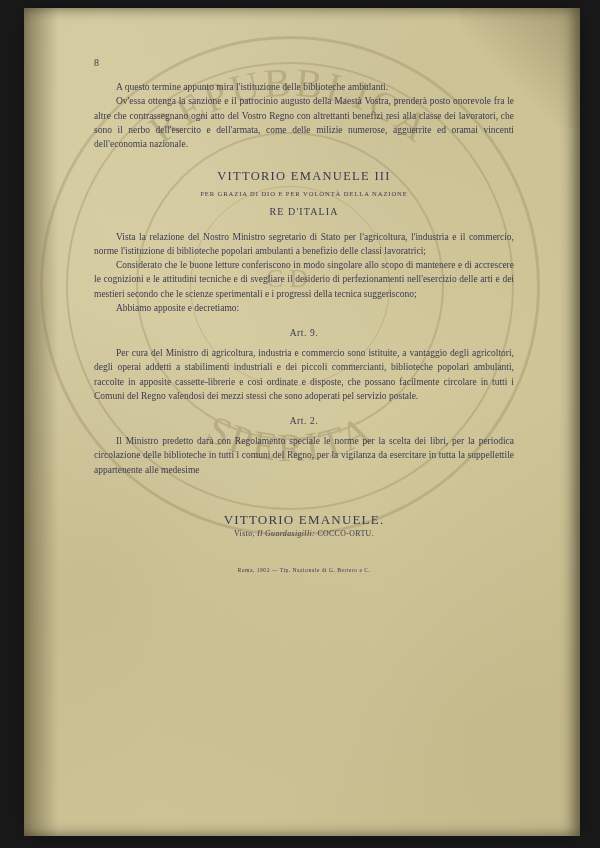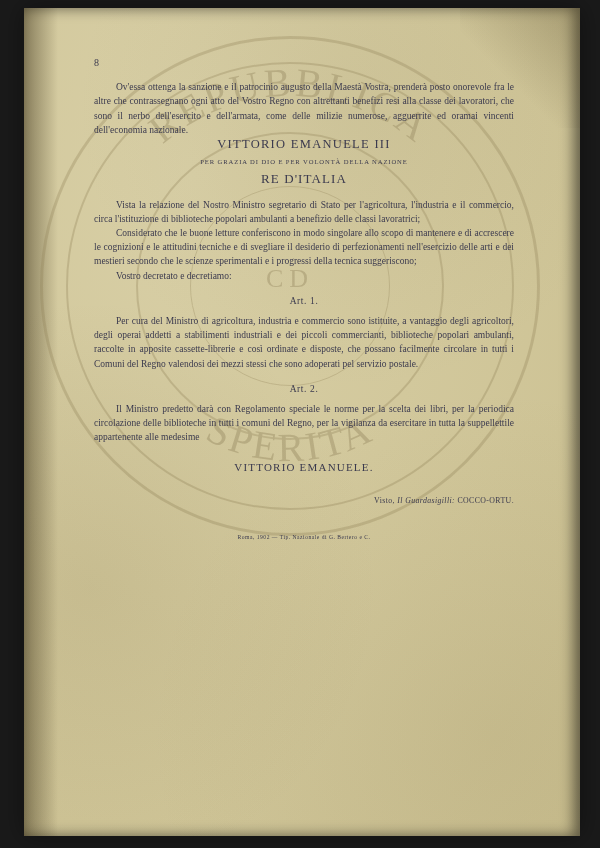--- a/index.html
+++ b/index.html
@@ -205,6 +205,7 @@
 
       <div class="pagenum">8</div>
 
+      <p class="para">A questo termine appunto mira l'istituzione delle biblioteche ambulanti.</p>
       <p class="para">Ov'essa ottenga la sanzione e il patrocinio augusto della Maestà Vostra, prenderà posto onorevole fra le altre che contrassegnano ogni atto del Vostro Regno con altrettanti benefizi resi alla classe dei lavoratori, che sono il nerbo dell'esercito e dell'armata, come delle milizie numerose, agguerrite ed oramai vincenti dell'economia nazionale.</p>
 
       <div class="king">VITTORIO EMANUELE III</div>

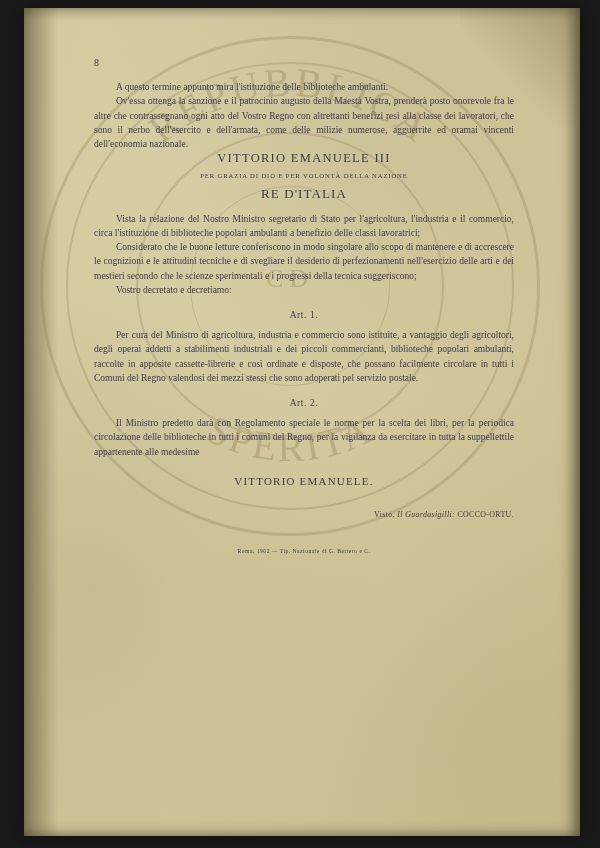--- a/index.html
+++ b/index.html
@@ -111,6 +111,7 @@
     text-align: center;
     font-size: 12.5px;
     letter-spacing: 1.3px;
+    margin-top: 18px;
   }
   .kingsub {
     text-align: center;

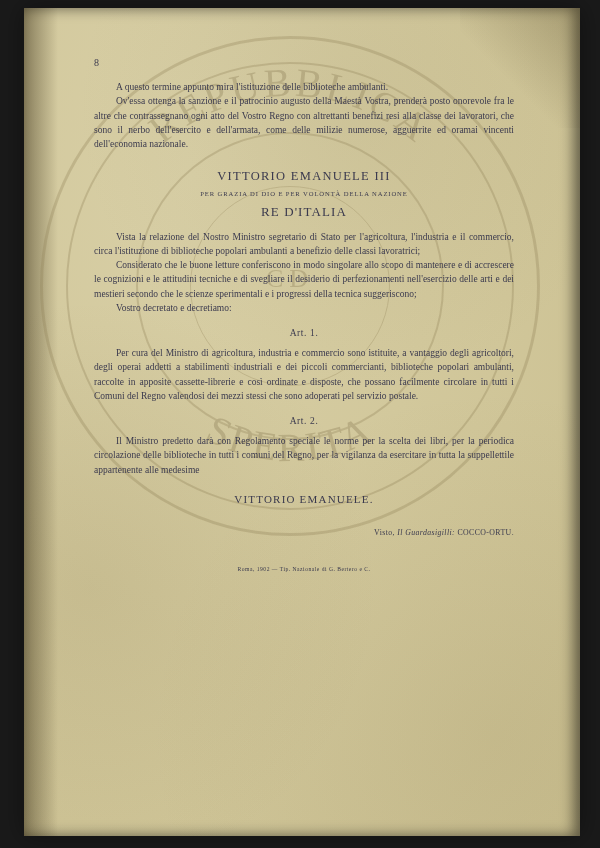--- a/index.html
+++ b/index.html
@@ -121,7 +121,7 @@
   }
   .kingsub2 {
     text-align: center;
-    font-size: 13px;
+    font-size: 10px;
     letter-spacing: 1.1px;
     margin-top: 3px;
     margin-bottom: 11px;

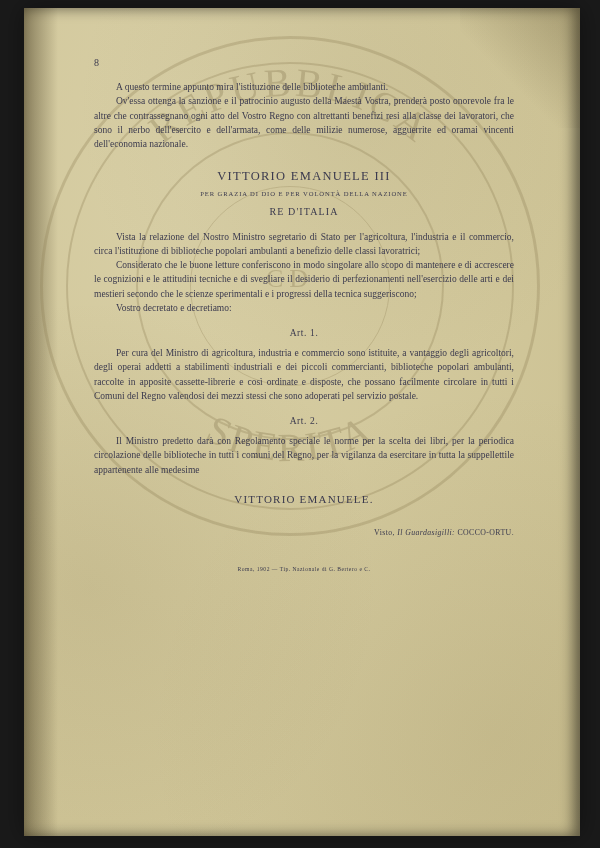--- a/index.html
+++ b/index.html
@@ -213,7 +213,7 @@
       <div class="kingsub">PER GRAZIA DI DIO E PER VOLONTÀ DELLA NAZIONE</div>
       <div class="kingsub2">RE D'ITALIA</div>
 
-      <p class="para">Vista la relazione del Nostro Ministro segretario di Stato per l'agricoltura, l'industria e il commercio, circa l'istituzione di biblioteche popolari ambulanti a benefizio delle classi lavoratrici;</p>
+      <p class="para">Vista la relazione del Nostro Ministro segretario di Stato per l'agricoltura, l'industria e il commercio, norme l'istituzione di biblioteche popolari ambulanti a benefizio delle classi lavoratrici;</p>
       <p class="para">Considerato che le buone letture conferiscono in modo singolare allo scopo di mantenere e di accrescere le cognizioni e le attitudini tecniche e di svegliare il desiderio di perfezionamenti nell'esercizio delle arti e dei mestieri secondo che le scienze sperimentali e i progressi della tecnica suggeriscono;</p>
       <p class="para">Vostro decretato e decretiamo:</p>
 

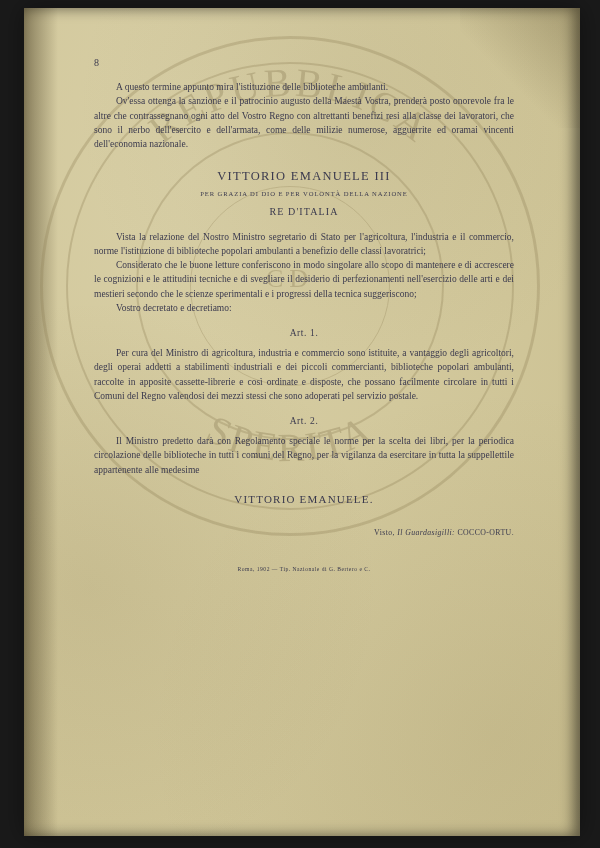--- a/index.html
+++ b/index.html
@@ -215,7 +215,7 @@
 
       <p class="para">Vista la relazione del Nostro Ministro segretario di Stato per l'agricoltura, l'industria e il commercio, norme l'istituzione di biblioteche popolari ambulanti a benefizio delle classi lavoratrici;</p>
       <p class="para">Considerato che le buone letture conferiscono in modo singolare allo scopo di mantenere e di accrescere le cognizioni e le attitudini tecniche e di svegliare il desiderio di perfezionamenti nell'esercizio delle arti e dei mestieri secondo che le scienze sperimentali e i progressi della tecnica suggeriscono;</p>
-      <p class="para">Vostro decretato e decretiamo:</p>
+      <p class="para">Abbiamo apposite e decretiamo:</p>
 
       <div class="artnum">Art. 1.</div>
       <p class="para">Per cura del Ministro di agricoltura, industria e commercio sono istituite, a vantaggio degli agricoltori, degli operai addetti a stabilimenti industriali e dei piccoli commercianti, biblioteche popolari ambulanti, raccolte in apposite cassette-librerie e così ordinate e disposte, che possano facilmente circolare in tutti i Comuni del Regno valendosi dei mezzi stessi che sono adoperati pel servizio postale.</p>

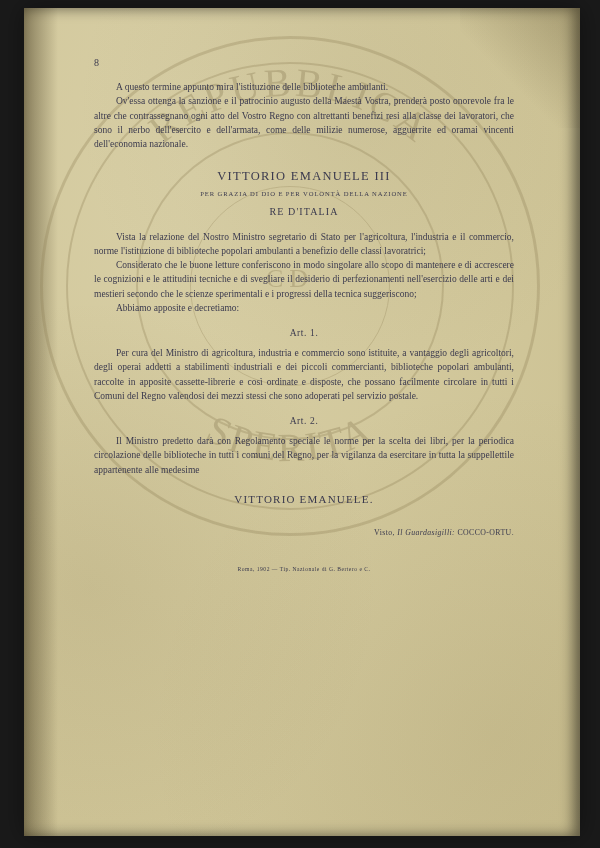--- a/index.html
+++ b/index.html
@@ -217,7 +217,7 @@
       <p class="para">Considerato che le buone letture conferiscono in modo singolare allo scopo di mantenere e di accrescere le cognizioni e le attitudini tecniche e di svegliare il desiderio di perfezionamenti nell'esercizio delle arti e dei mestieri secondo che le scienze sperimentali e i progressi della tecnica suggeriscono;</p>
       <p class="para">Abbiamo apposite e decretiamo:</p>
 
-      <div class="artnum">Art. 1.</div>
+      <div class="artnum">Art. 9.</div>
       <p class="para">Per cura del Ministro di agricoltura, industria e commercio sono istituite, a vantaggio degli agricoltori, degli operai addetti a stabilimenti industriali e dei piccoli commercianti, biblioteche popolari ambulanti, raccolte in apposite cassette-librerie e così ordinate e disposte, che possano facilmente circolare in tutti i Comuni del Regno valendosi dei mezzi stessi che sono adoperati pel servizio postale.</p>
 
       <div class="artnum">Art. 2.</div>

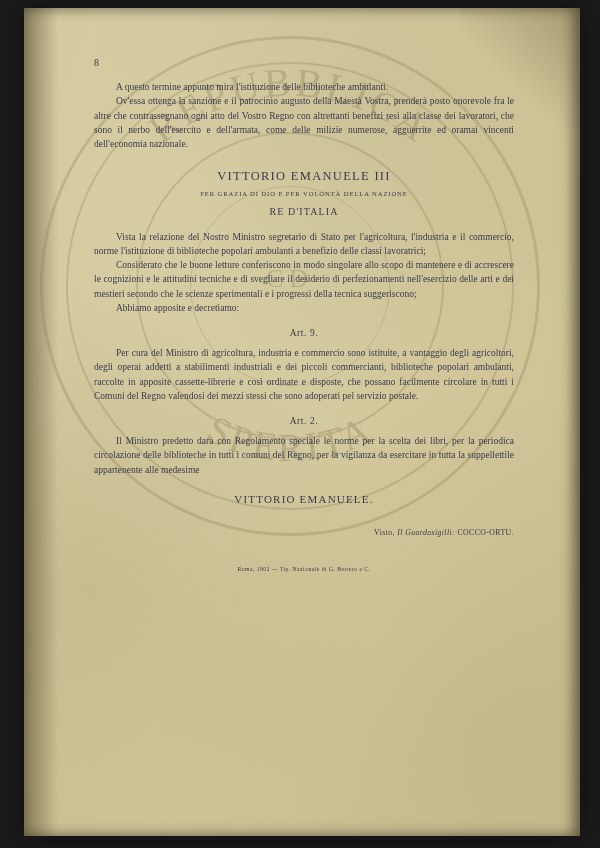--- a/index.html
+++ b/index.html
@@ -134,9 +134,9 @@
   }
   .signature {
     text-align: center;
-    font-size: 11px;
+    font-size: 13px;
     letter-spacing: 1.2px;
-    margin-top: 4px;
+    margin-top: 25px;
   }
   .countersign {
     text-align: right;

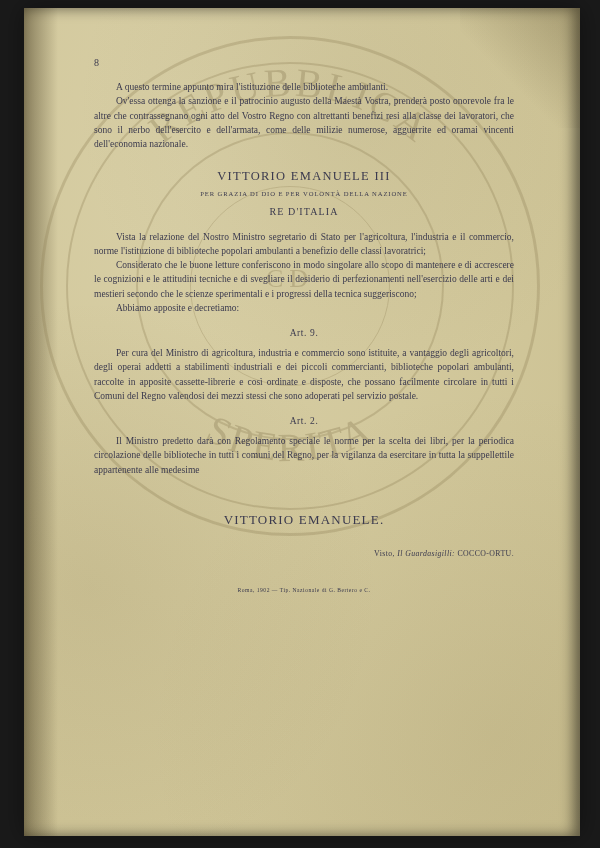--- a/index.html
+++ b/index.html
@@ -146,10 +146,9 @@
     padding-right: 24px;
   }
   .visto {
-    margin-top: 20px;
     font-size: 7.8px;
     letter-spacing: 0.4px;
-    text-align: right;
+    text-align: center;
     text-indent: 0;
   }
   .visto i { font-style: italic; }

